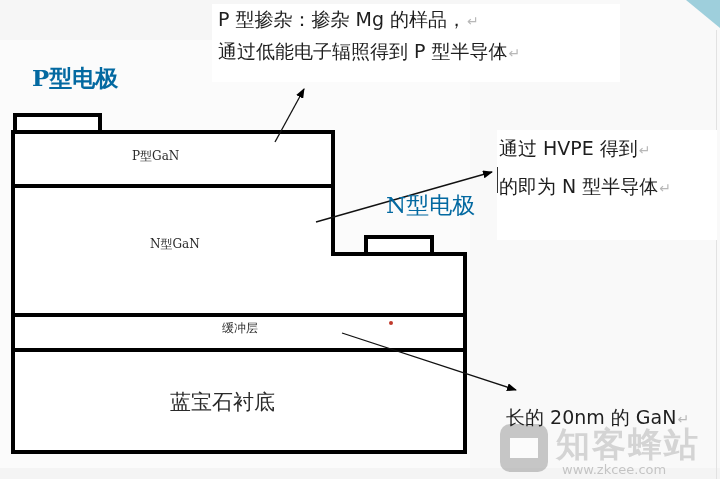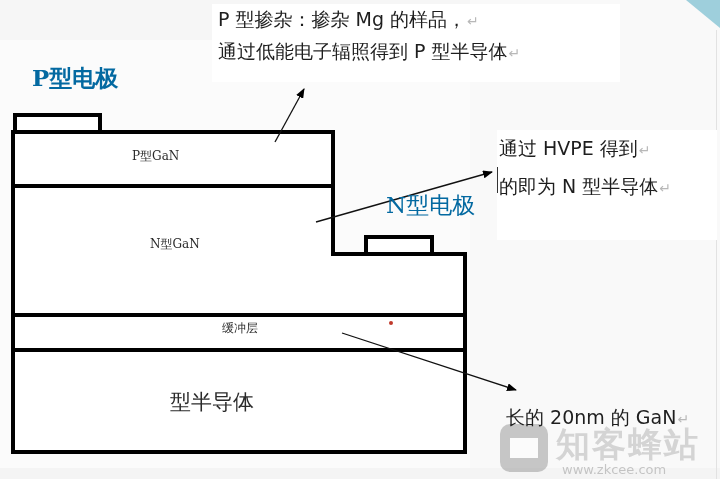--- a/index.html
+++ b/index.html
@@ -83,7 +83,7 @@
 <div class="label" style="left:150px; top:236px;">N型GaN</div>
 <div class="label big" style="left:374px; top:190px; font-weight:normal;margin-left:12px;">N型电极</div>
 <div class="label" style="left:196px; top:320px;margin-left:26px;">缓冲层</div>
-<div class="label" style="left:170px; top:388px; font-size:21px;">型半导体</div>
+<div class="label" style="left:170px; top:388px; font-size:21px;">蓝宝石衬底</div>
 
 <div class="watermark">
   <div class="wm-logo"></div>

